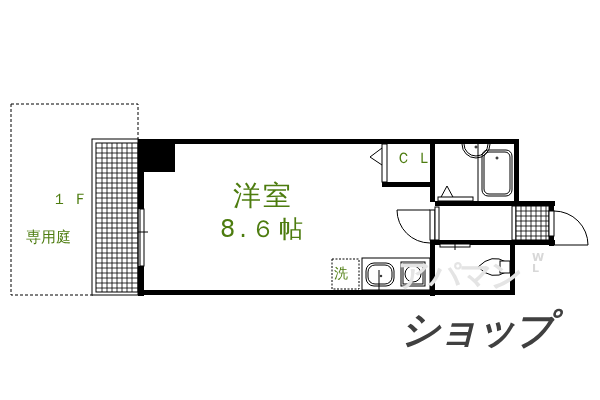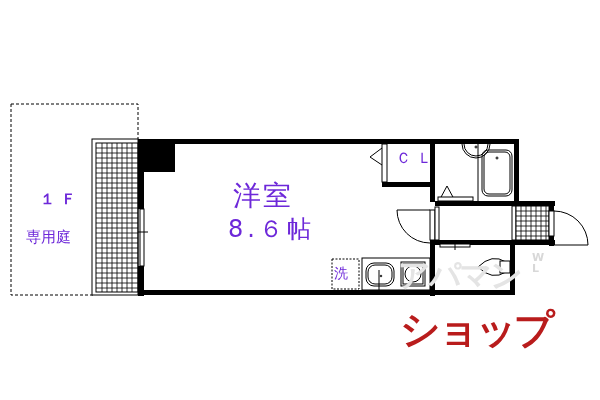--- a/index.html
+++ b/index.html
@@ -5,7 +5,7 @@
   html, body { margin:0; padding:0; background:#ffffff; }
   body { width:600px; height:400px; position:relative; overflow:hidden; font-family:"DejaVu Sans", sans-serif; }
   #plan { position:absolute; left:0; top:0; width:600px; height:400px; }
-  .lbl { position:absolute; color:#6d28d9; white-space:nowrap; font-family:"DejaVu Sans", sans-serif; }
+  .lbl { position:absolute; color:#4d7c0f; white-space:nowrap; font-family:"DejaVu Sans", sans-serif; }
   .room-name { font-size:28px; left:233px; top:177px; letter-spacing:2px; }
   .room-size { font-size:24px; left:220px; top:213px; letter-spacing:4px;margin-left:8px; }
   .garden-floor { font-size:15px; left:40px; top:190px; letter-spacing:6px;font-weight:bold; }

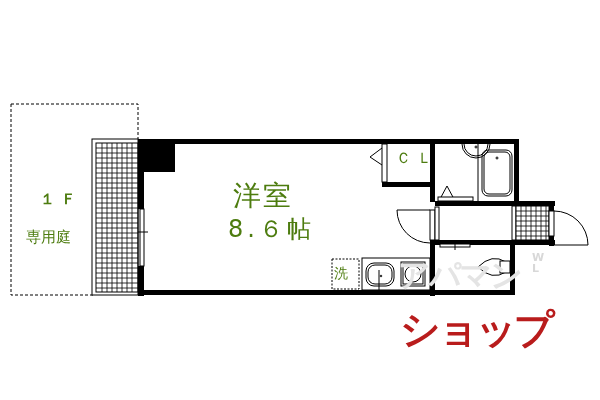--- a/index.html
+++ b/index.html
@@ -8,7 +8,7 @@
   .lbl { position:absolute; color:#4d7c0f; white-space:nowrap; font-family:"DejaVu Sans", sans-serif; }
   .room-name { font-size:28px; left:233px; top:177px; letter-spacing:2px; }
   .room-size { font-size:24px; left:220px; top:213px; letter-spacing:4px;margin-left:8px; }
-  .garden-floor { font-size:15px; left:40px; top:190px; letter-spacing:6px;font-weight:bold; }
+  .garden-floor { font-size:15px; left:52px; top:190px; letter-spacing:6px; }
   .garden-name { font-size:15px; left:26px; top:228px; }
   .cl { font-size:15px; left:396px; top:149px; letter-spacing:6px; }
   .wash { font-size:14px; left:334px; top:265px; }

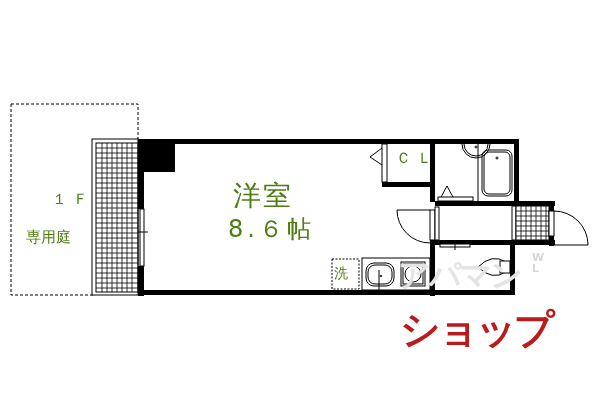--- a/index.html
+++ b/index.html
@@ -7,7 +7,7 @@
   #plan { position:absolute; left:0; top:0; width:600px; height:400px; }
   .lbl { position:absolute; color:#4d7c0f; white-space:nowrap; font-family:"DejaVu Sans", sans-serif; }
   .room-name { font-size:28px; left:233px; top:177px; letter-spacing:2px; }
-  .room-size { font-size:24px; left:220px; top:213px; letter-spacing:4px;margin-left:8px; }
+  .room-size { font-size:24px; left:220px; top:213px; letter-spacing:4px; }
   .garden-floor { font-size:15px; left:52px; top:190px; letter-spacing:6px; }
   .garden-name { font-size:15px; left:26px; top:228px; }
   .cl { font-size:15px; left:396px; top:149px; letter-spacing:6px; }

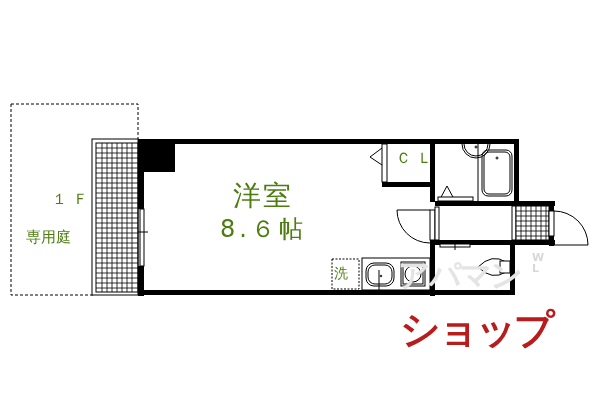--- a/index.html
+++ b/index.html
@@ -13,7 +13,7 @@
   .cl { font-size:15px; left:396px; top:149px; letter-spacing:6px; }
   .wash { font-size:14px; left:334px; top:265px; }
   .wm1 { position:absolute; left:398px; top:254px; font-size:32px; font-weight:bold; color:#e4e4e4; letter-spacing:-2px; }
-  .wm2 { position:absolute; left:400px; top:302px; font-size:40px; font-weight:bold; color:#b91c1c; letter-spacing:-3px; }
+  .wm2 { position:absolute; left:400px; top:302px; font-size:40px; font-weight:bold; color:#404040; letter-spacing:-3px;font-style:italic; }
   .wm3 { position:absolute; left:532px; top:252px; font-size:11px; font-weight:bold; color:#d8d8d8; line-height:11px; }
 </style>
 </head>

